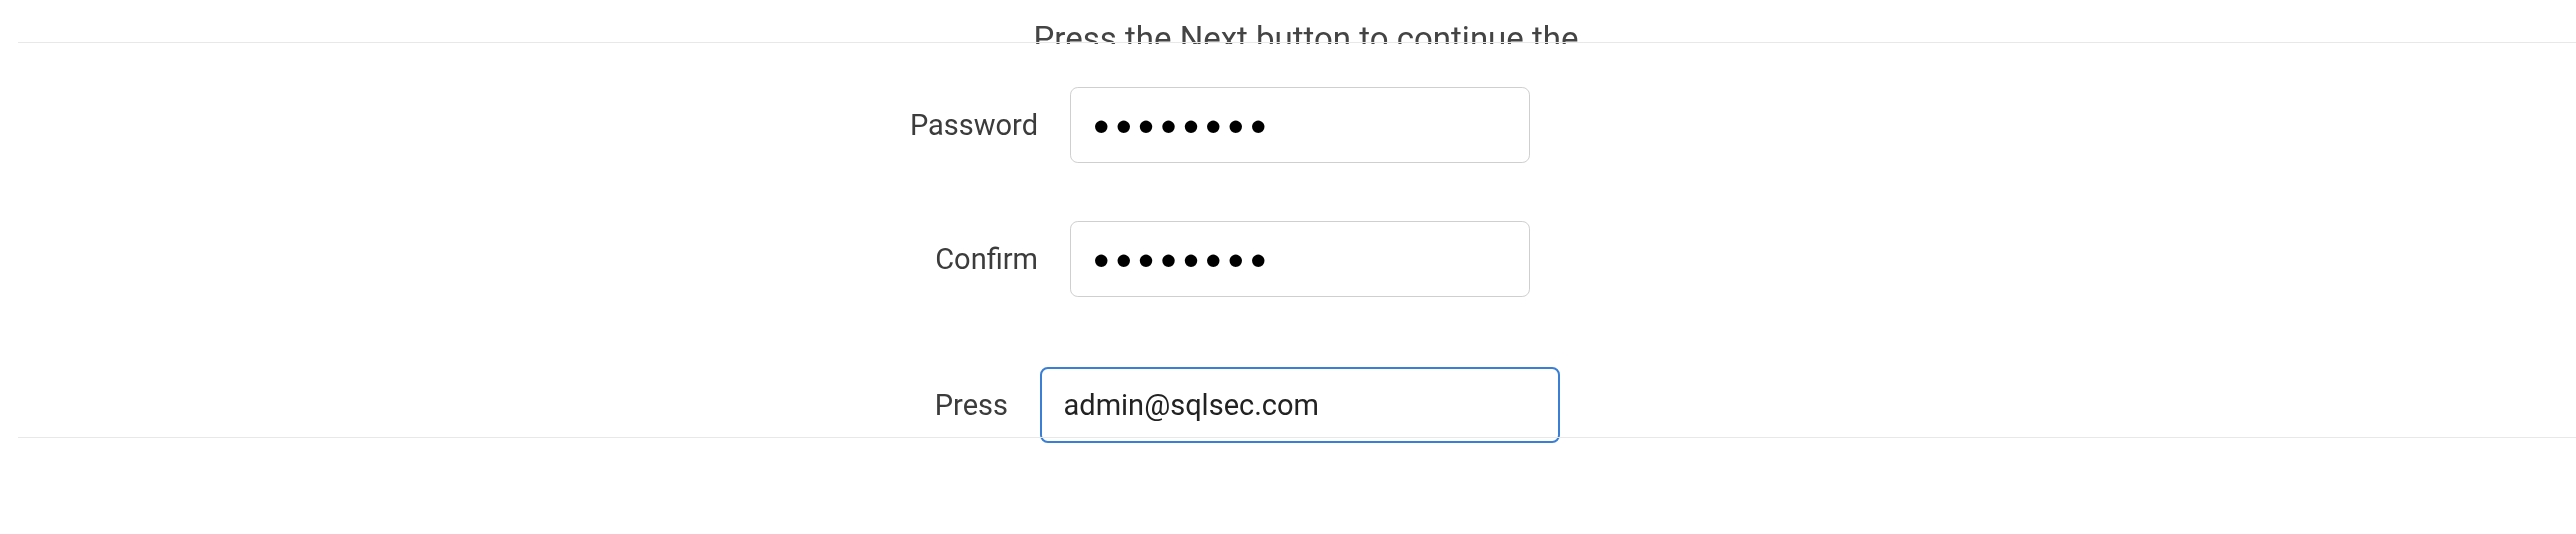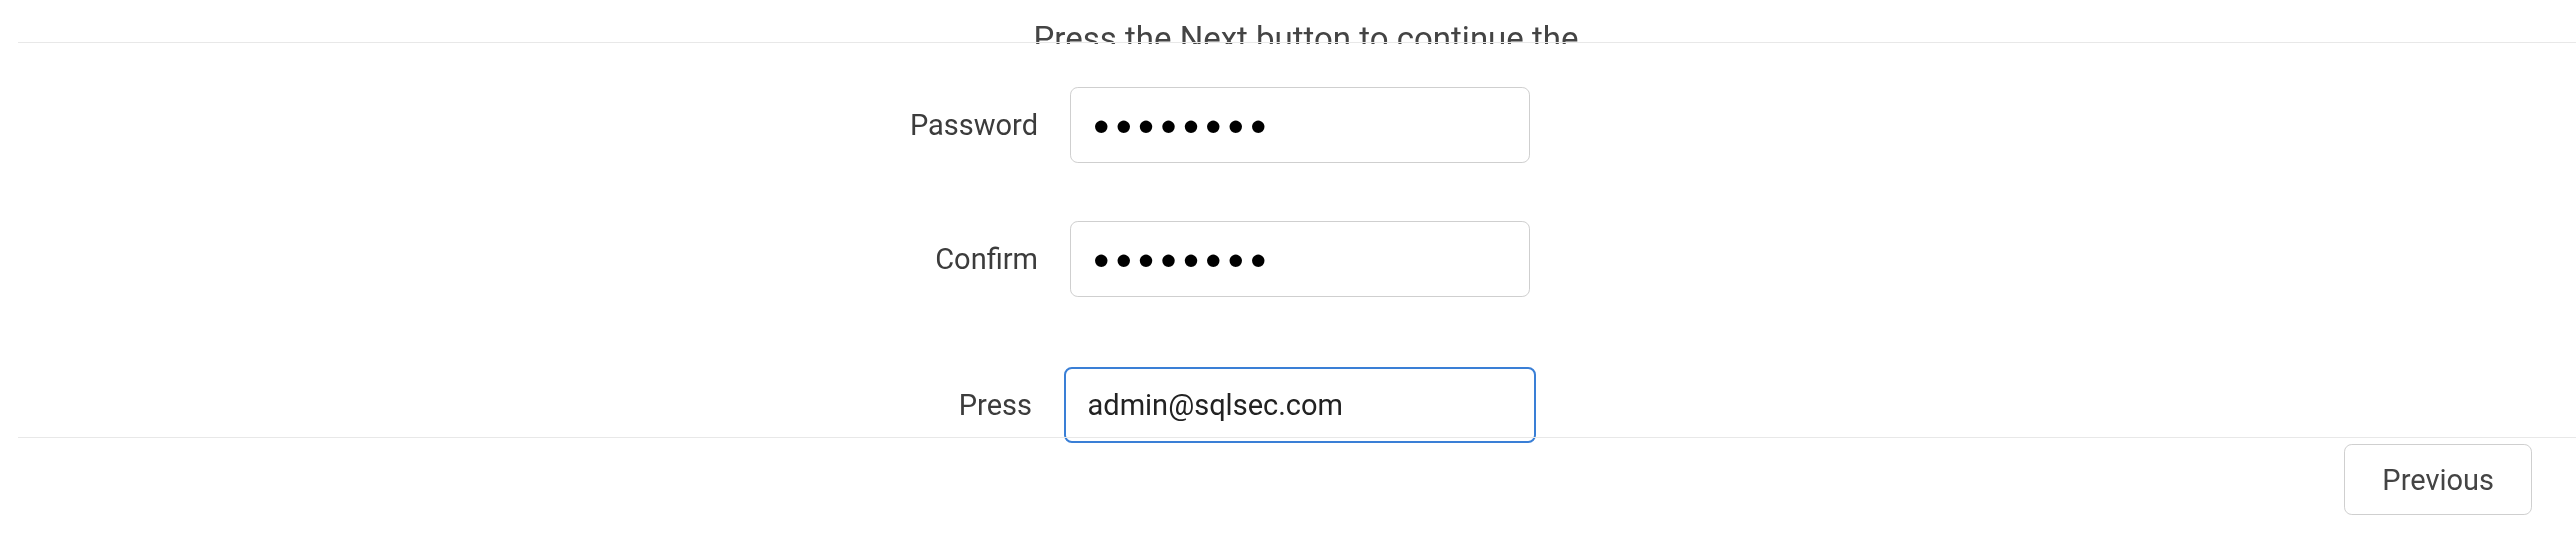--- a/index.html
+++ b/index.html
@@ -60,7 +60,7 @@
       color: #3c3c3c;
     }
     .form-input {
-      width: 472px;
+      width: 520px;
       height: 76px;
       border: 1px solid #cfcfcf;
       border-radius: 7.8px;

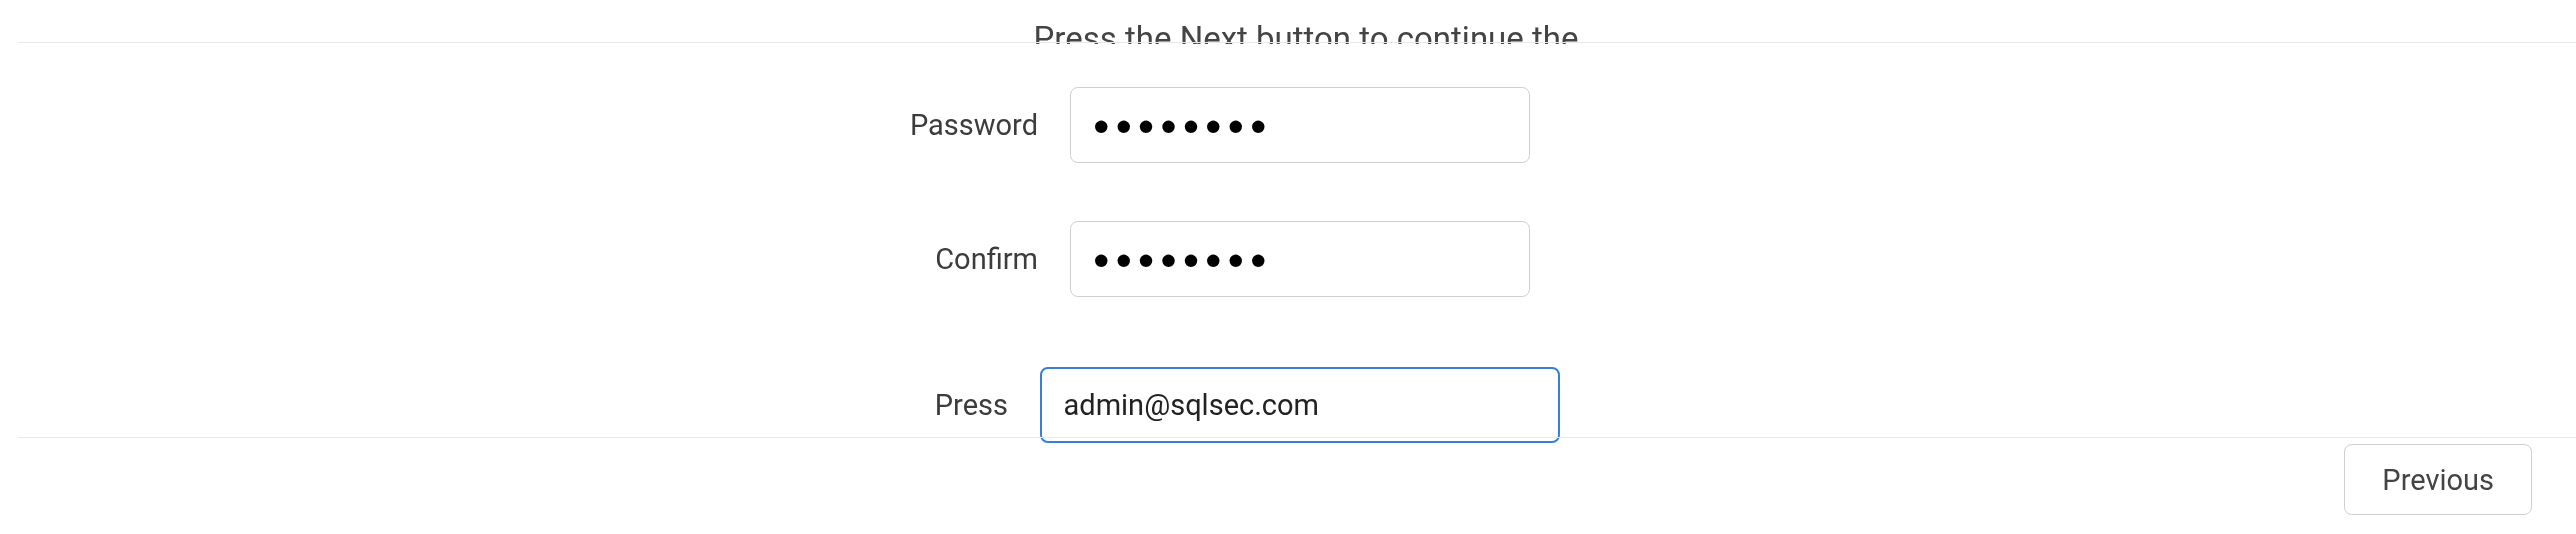--- a/index.html
+++ b/index.html
@@ -149,7 +149,6 @@
 <div class="bottom-divider"></div>
 
 <div class="button-bar">
-  <button class="btn">Previous</button>
 </div>
 
 

